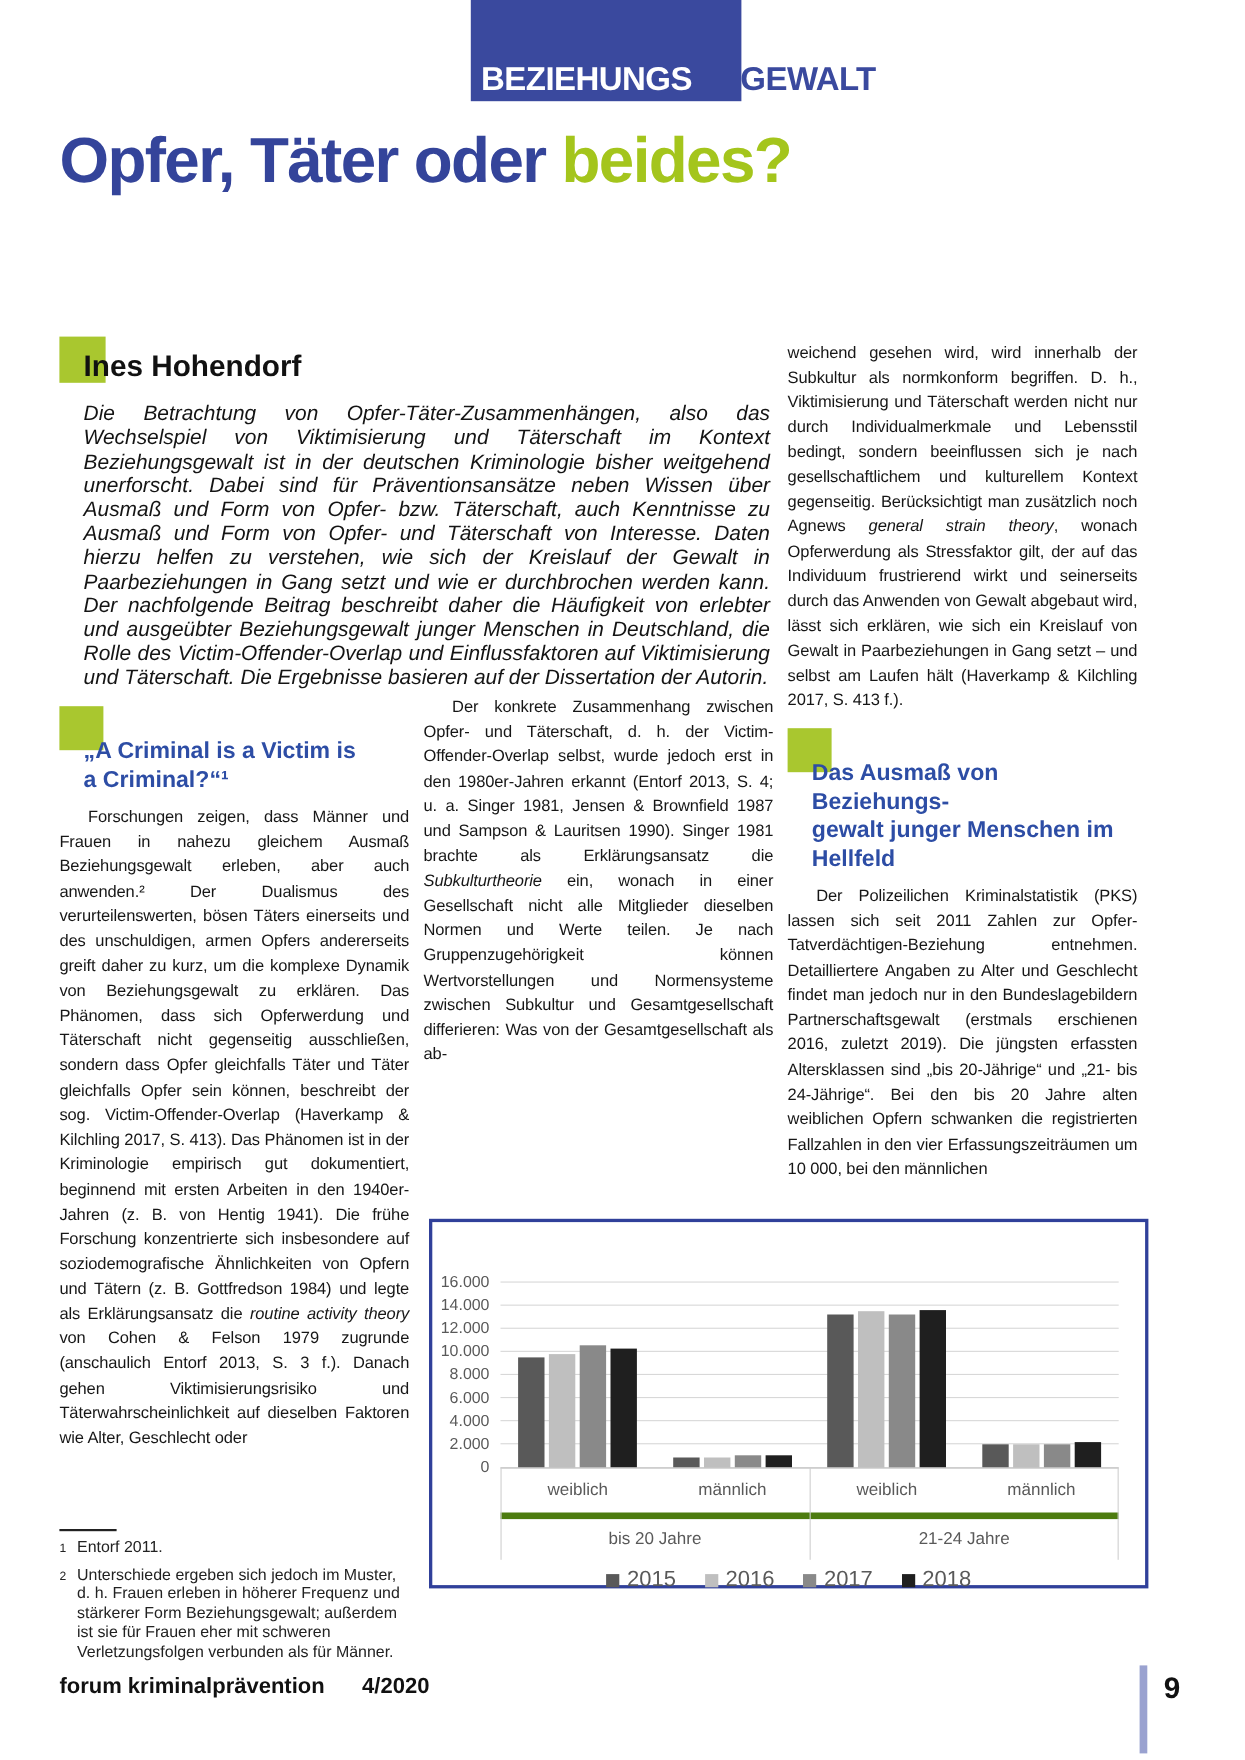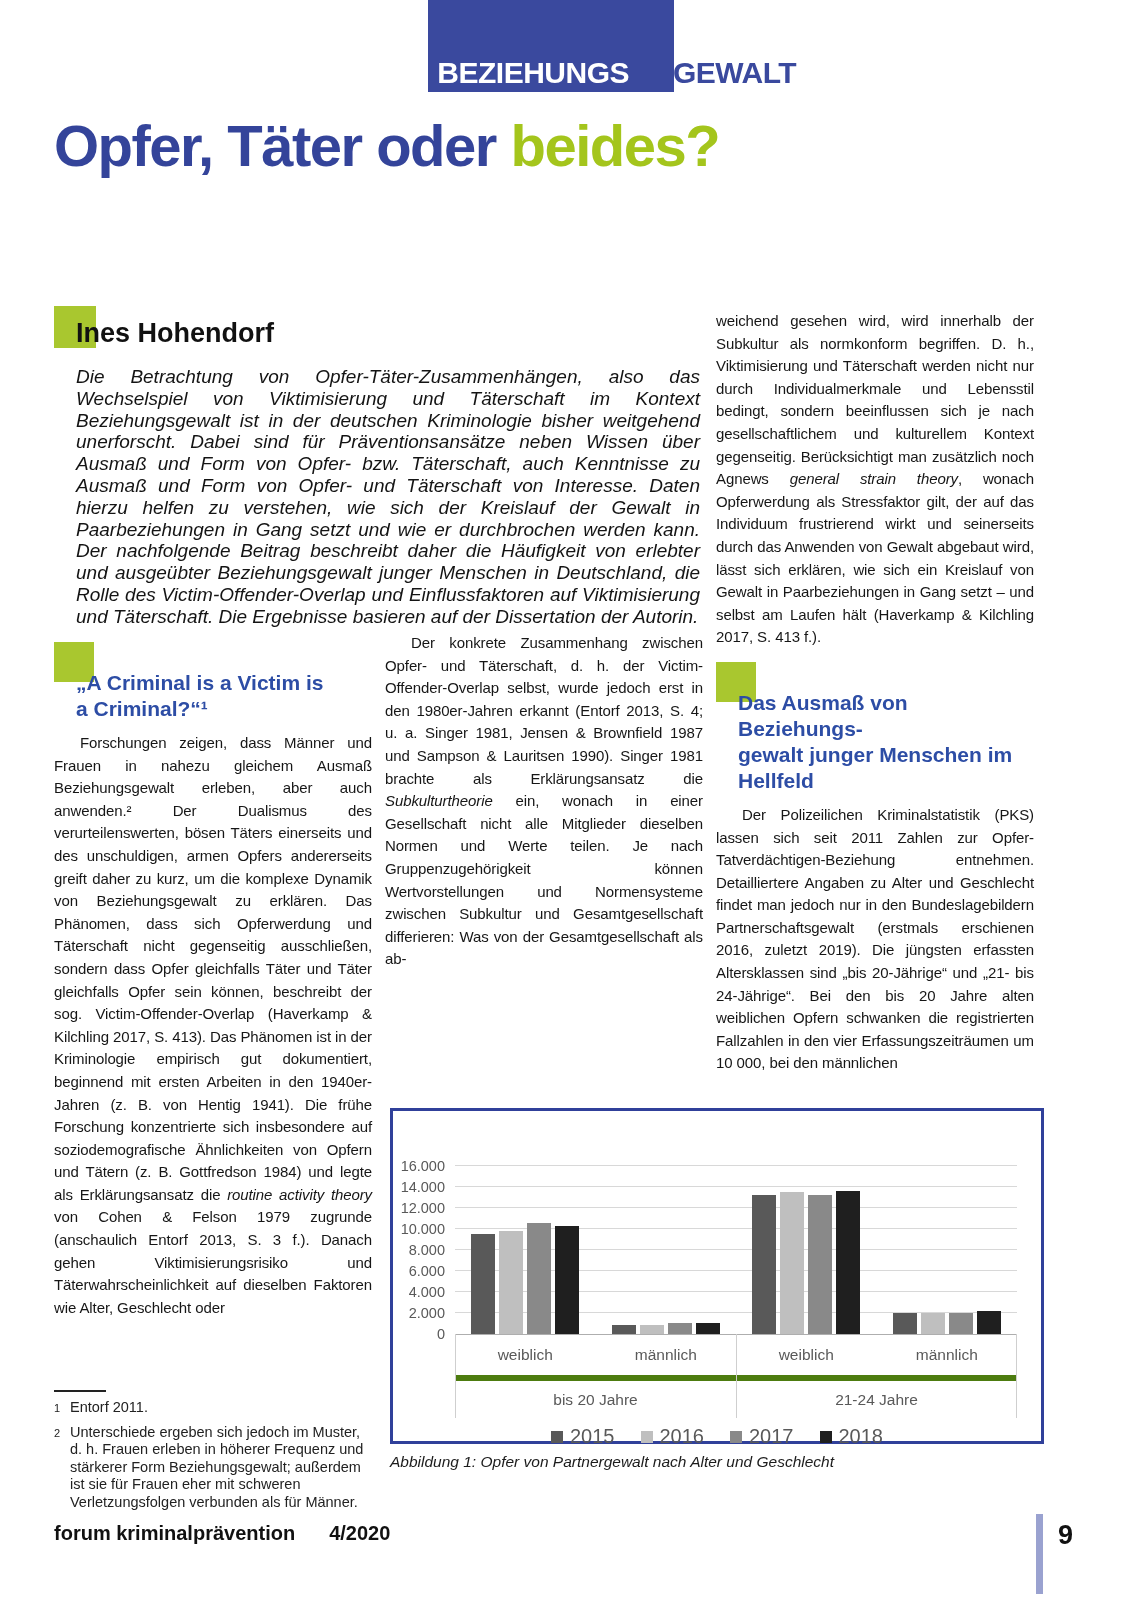--- a/index.html
+++ b/index.html
@@ -227,7 +227,6 @@
   </div>
 
   <div class="fig-caption">
-    <span>Abbildung 1: Opfer von Partnergewalt nach Alter und Geschlecht</span>
   </div>
 
   <div class="footer-left">

